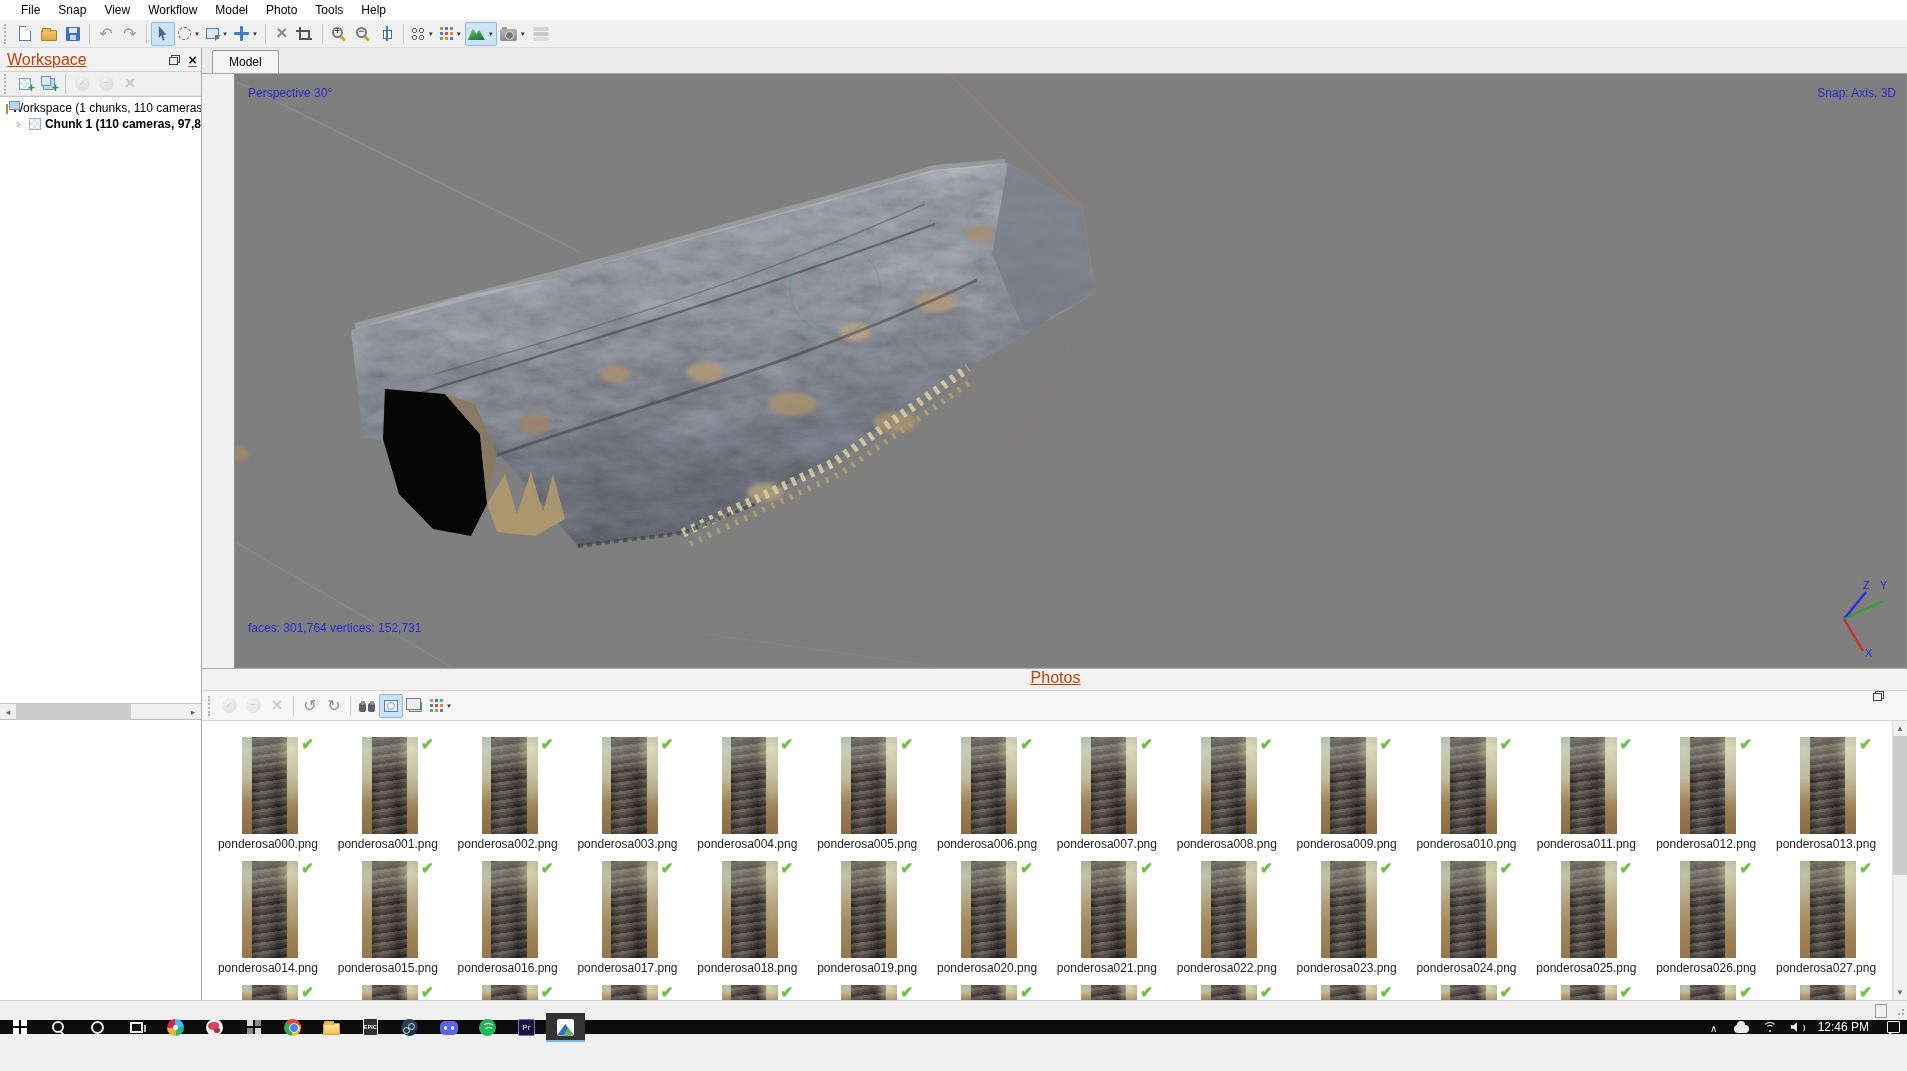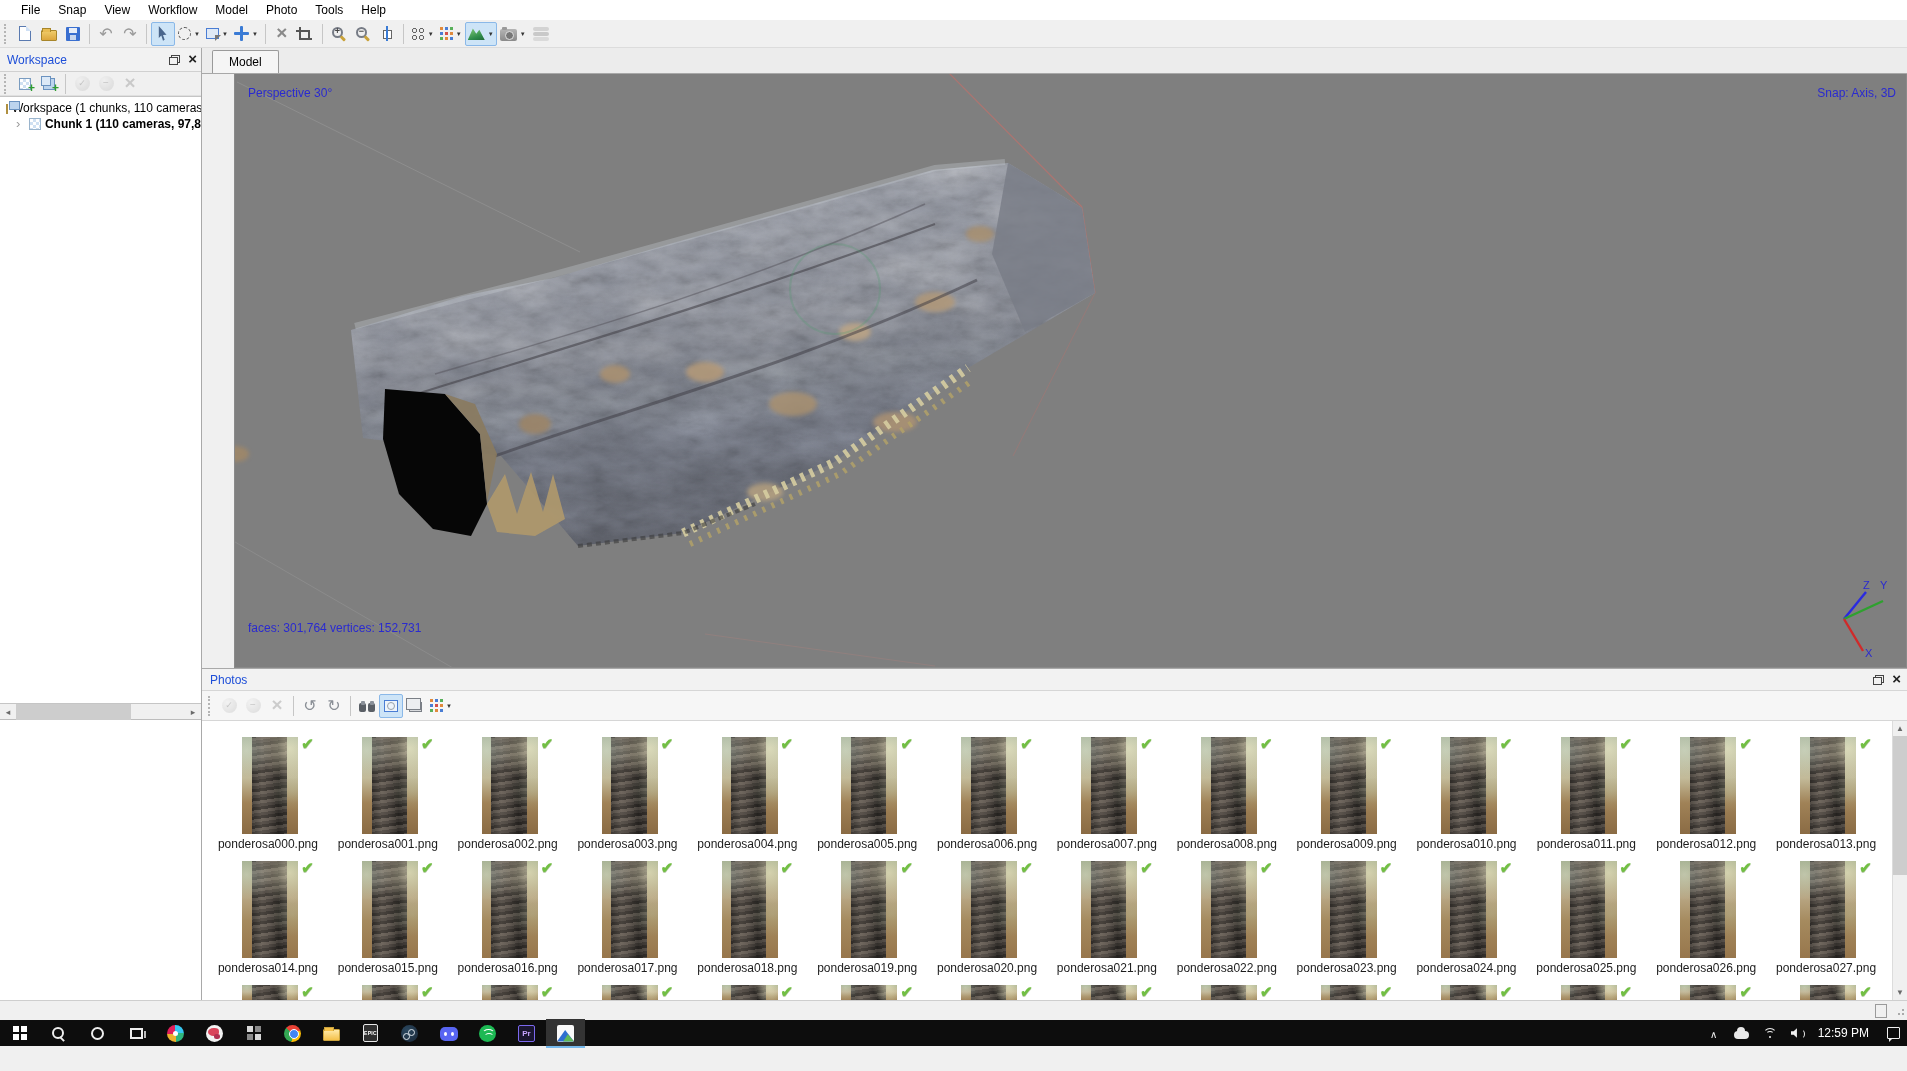--- a/index.html
+++ b/index.html
@@ -99,7 +99,7 @@
   
   .content { position:relative; height:952px; display:flex; }
   .left-col { width:202px; border-right:1px solid #a9a9a9; display:flex; flex-direction:column; background:#f0f0f0; }
-  .panel-header { height:24px; background:#f2f2f2; border-bottom:1px solid #d0d0d0; display:flex; align-items:center; padding:0 4px 0 7px; font-size:12px; color:#1d4ed8; }
+  .panel-header { height:24px; background:#f2f2f2; border-bottom:1px solid #d0d0d0; display:flex; align-items:center; padding:0 4px 0 7px; font-size:16px; color:#c2410c;text-decoration:underline; }
   .ph-btns { margin-left:auto; display:flex; align-items:center; gap:8px; }
   .win-float { position:relative; width:11px; height:10px; }
   .win-float::before { content:""; position:absolute; right:0; top:0; width:7px; height:6px; border:1px solid #444; }

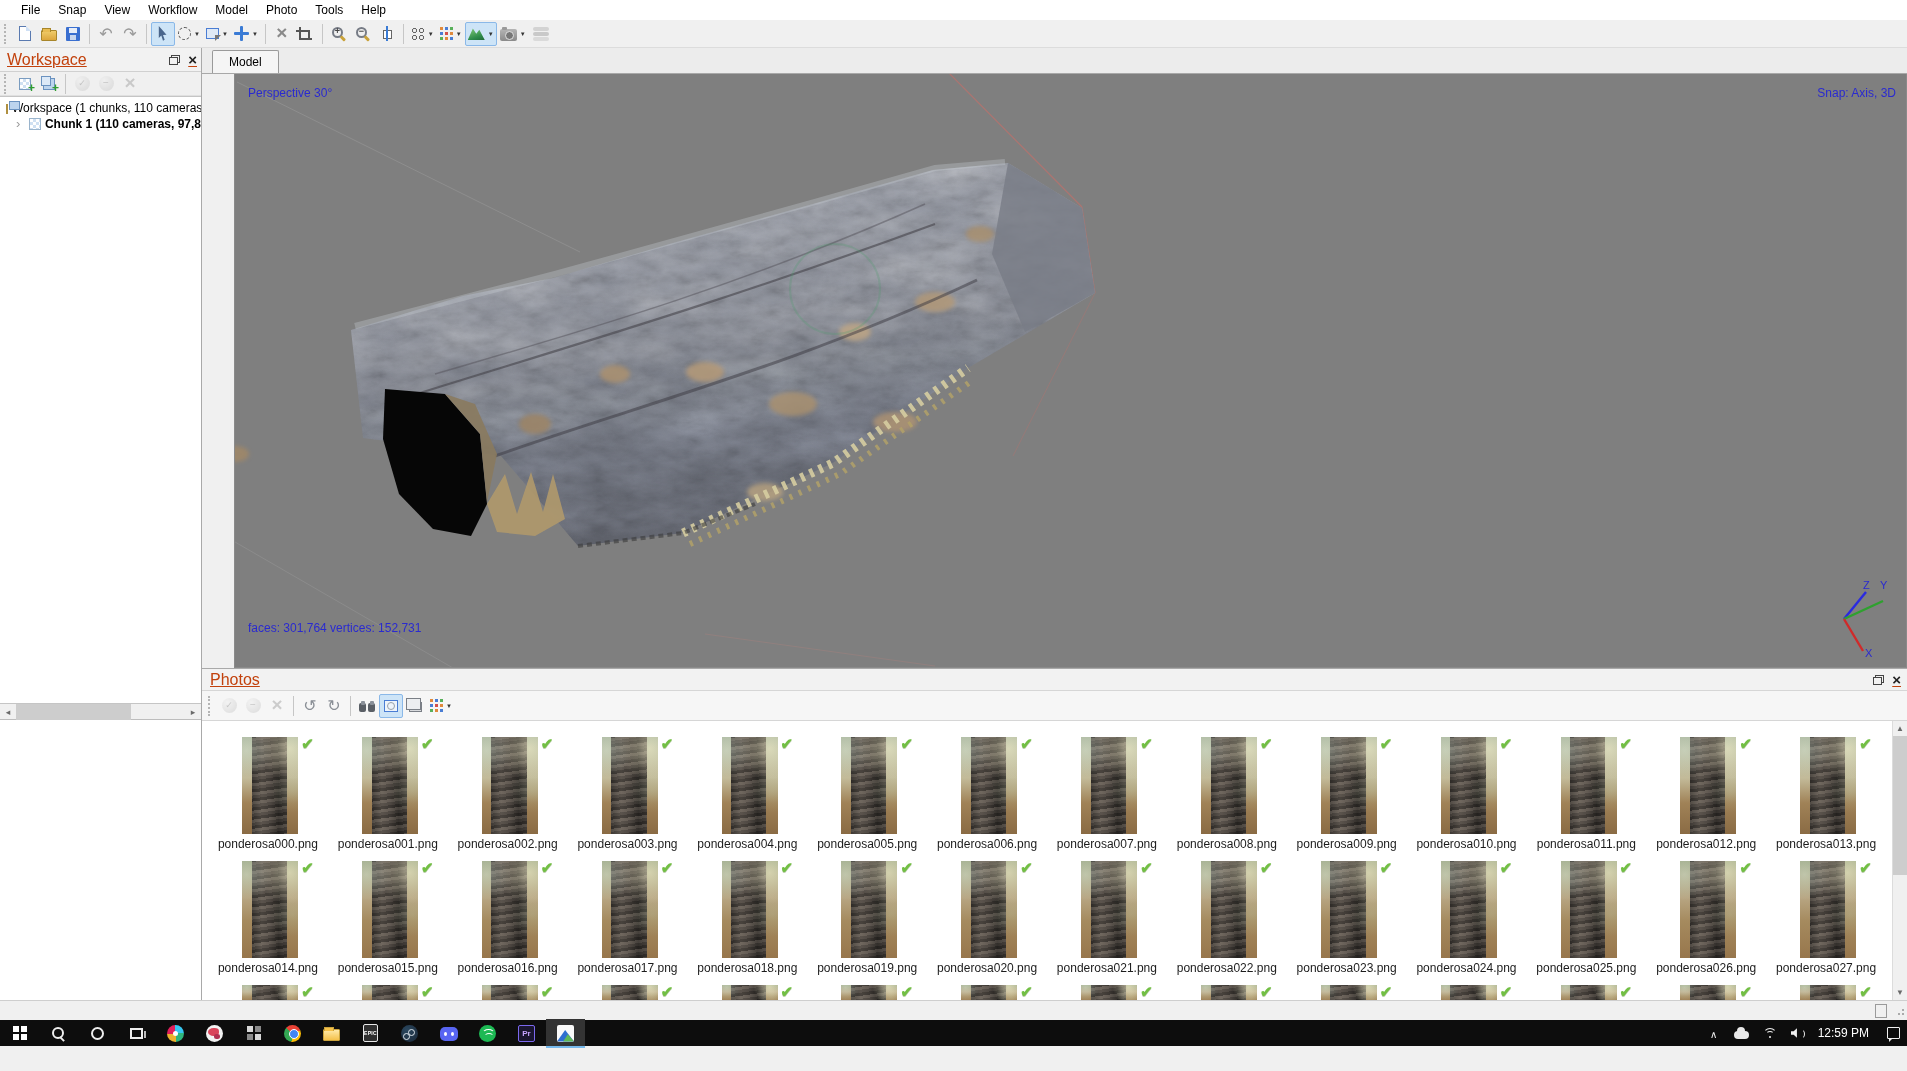--- a/index.html
+++ b/index.html
@@ -131,7 +131,7 @@
 
   
   .photos-panel { height:332px; display:flex; flex-direction:column; border-top:1px solid #a9a9a9; background:#fff; }
-  .ph-header { height:22px; background:#f2f2f2; border-bottom:1px solid #d6d6d6; display:flex; align-items:center; padding:0 6px 0 8px; }
+  .ph-header { height:22px; background:#f2f2f2; border-bottom:1px solid #d6d6d6; display:flex; align-items:center; padding:0 6px 0 8px;flex-direction:column; }
   .photos-toolbar { height:30px; background:#f6f6f6; border-bottom:1px solid #d6d6d6; display:flex; align-items:center; padding-left:4px; }
   .photos-body { position:relative; flex:1; overflow:hidden; display:flex; }
   .photo-grid { flex:1; display:grid; grid-template-columns:repeat(14, 1fr); padding:16px 6px 0 6px; row-gap:10px; overflow:hidden; align-content:start; }

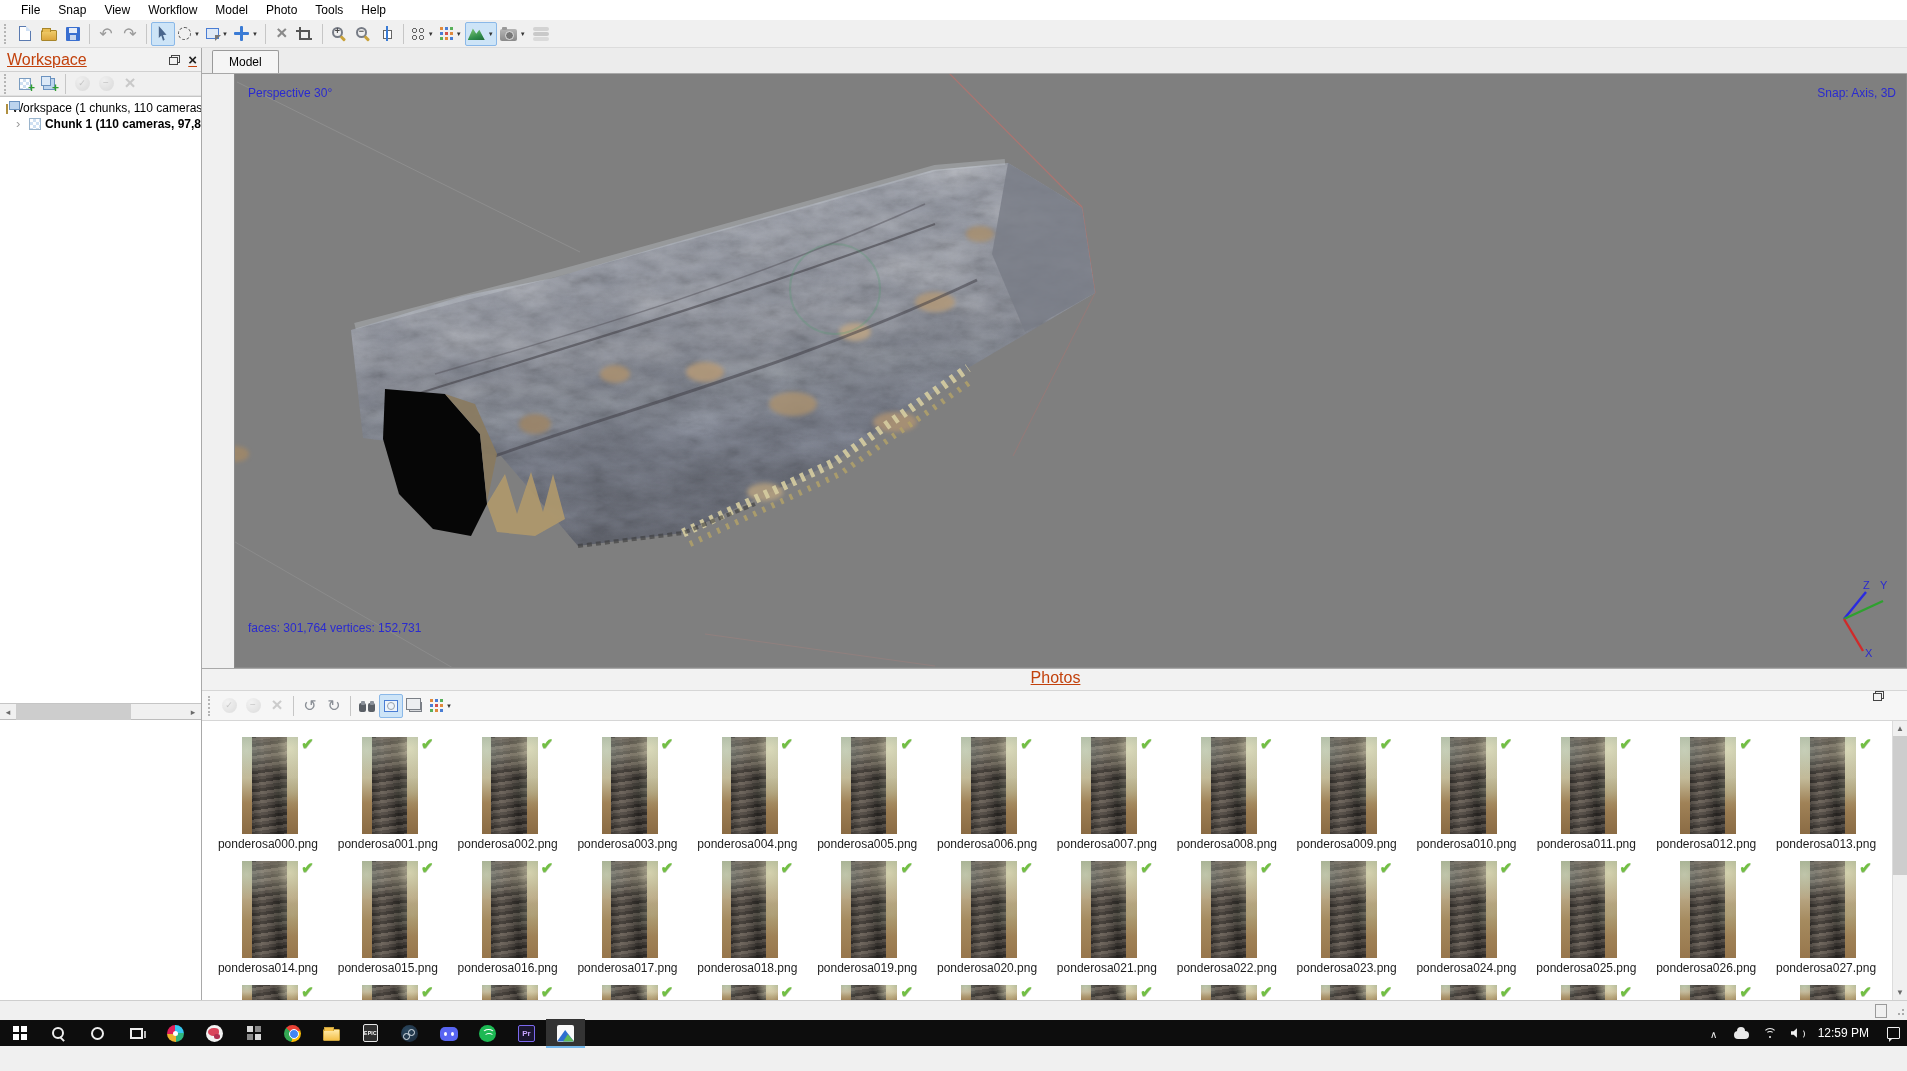--- a/index.html
+++ b/index.html
@@ -164,7 +164,7 @@
      background:radial-gradient(circle at 7px 1px,#aaa 1px,transparent 1.2px), radial-gradient(circle at 7px 5px,#aaa 1px,transparent 1.2px), radial-gradient(circle at 3px 5px,#aaa 1px,transparent 1.2px); }
 
   
-  .taskbar { height:26px; background:#0d0d0d; display:flex; align-items:center; color:#fff; }
+  .taskbar { height:14px; background:#0d0d0d; display:flex; align-items:center; color:#fff; }
   .tk-btn { width:39px; height:29px; display:flex; align-items:center; justify-content:center; background:transparent; border:none; position:relative; }
   .tk-btn.active { background:#333333; box-shadow:inset 0 -2px 0 #76b9ed; }
   .tico { display:inline-block; position:relative; }

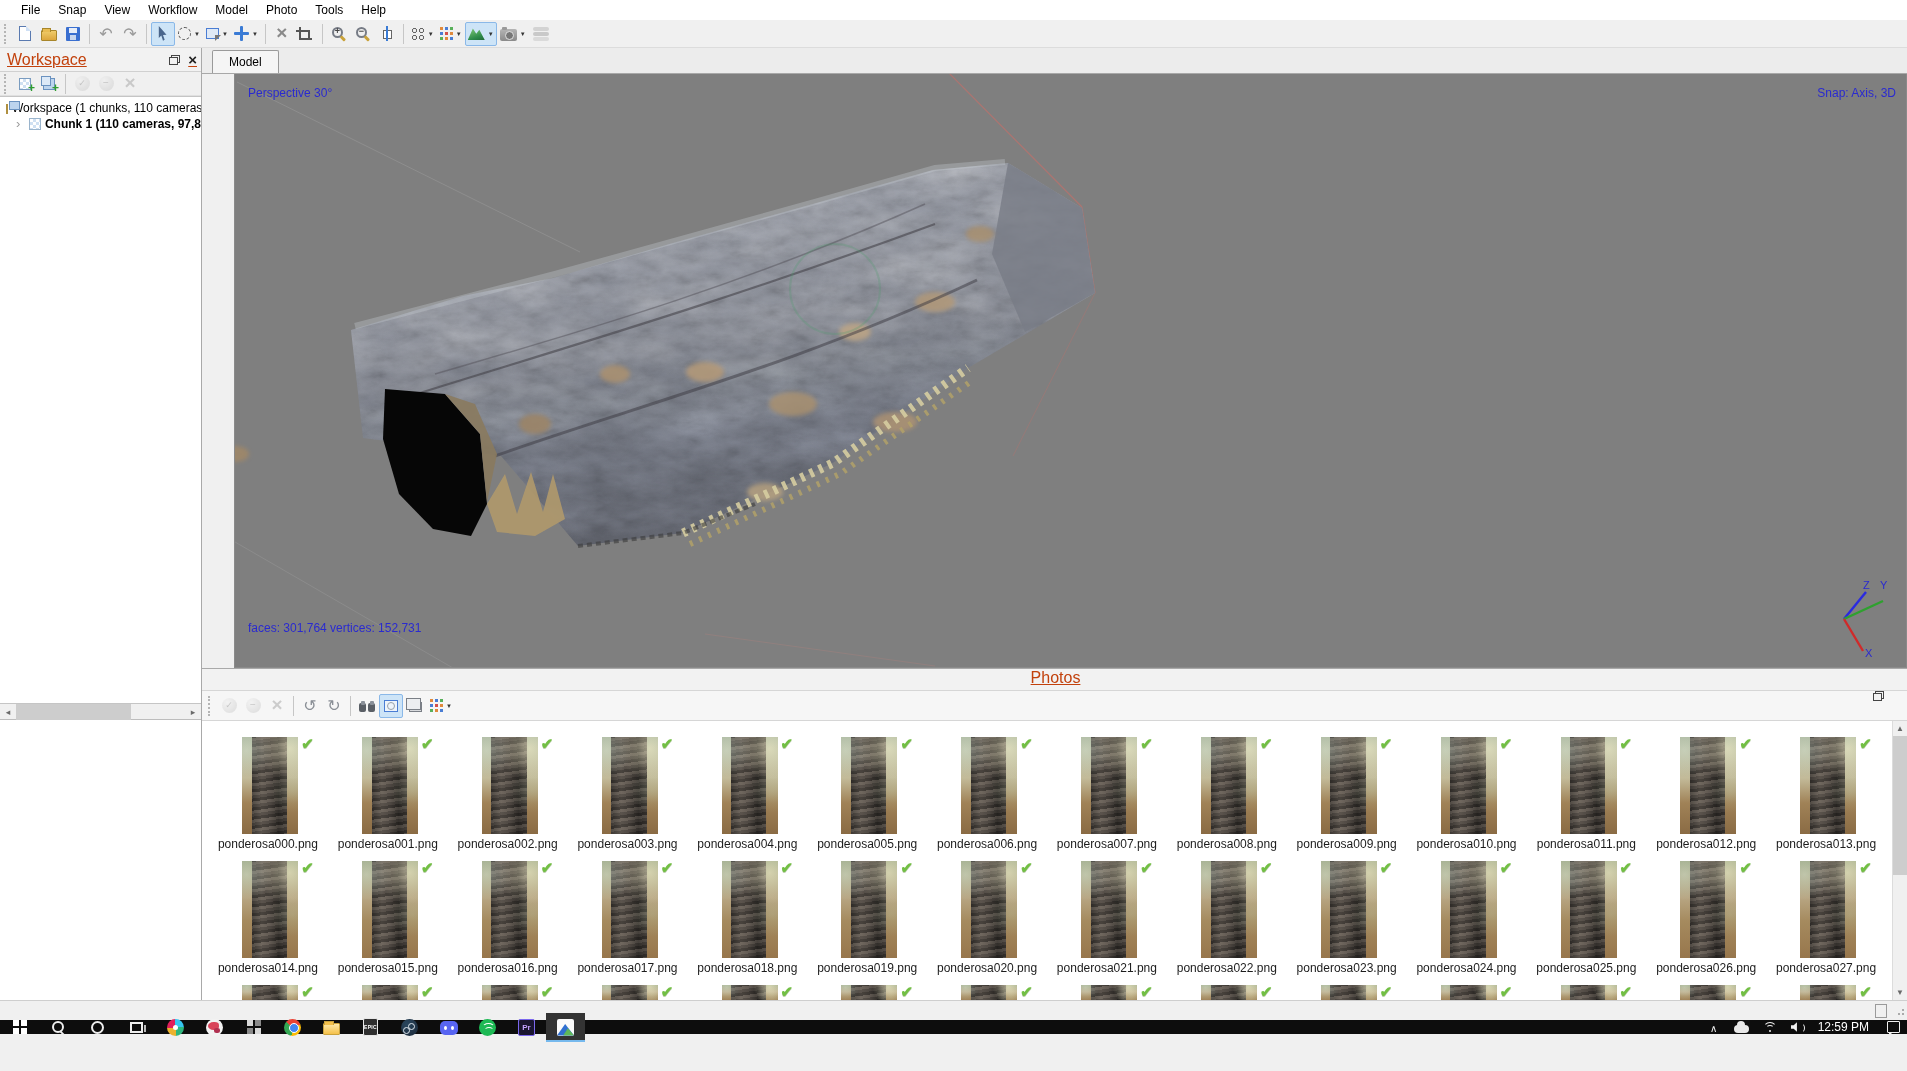--- a/index.html
+++ b/index.html
@@ -845,7 +845,7 @@
         <button class="tk-tray-btn">
           <span class="tico t-volume"></span>
         </button>
-        <div class="tk-clock">12:59 PM</div>
+        <div class="tk-clock">12:46 PM</div>
         <button class="tk-tray-btn">
           <span class="tico t-action-center"></span>
         </button>

